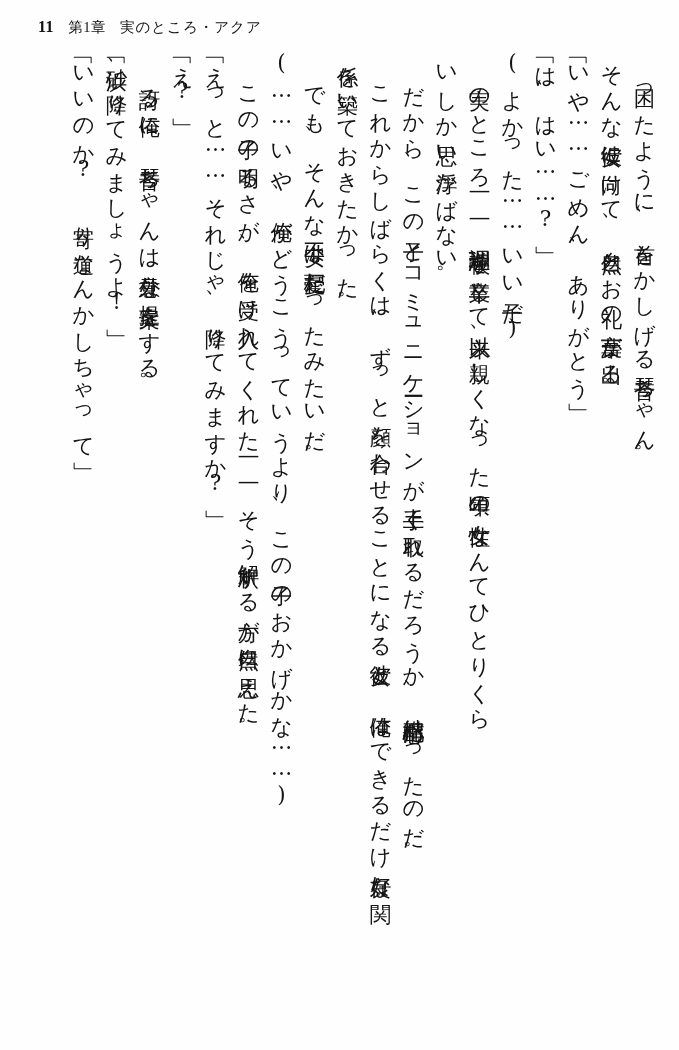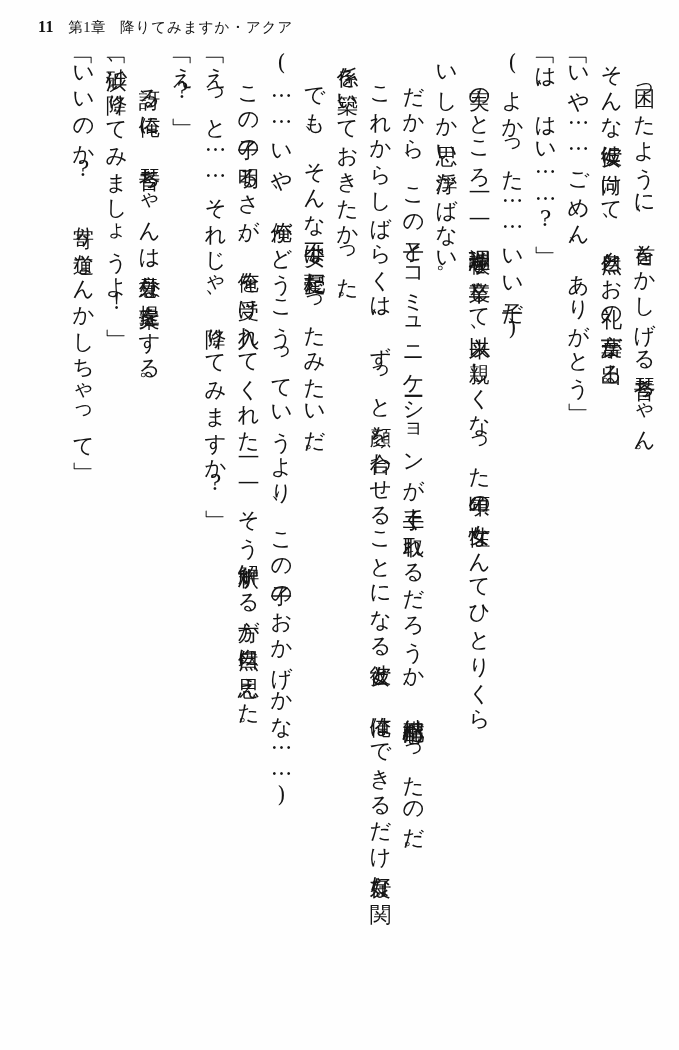--- a/index.html
+++ b/index.html
@@ -92,7 +92,7 @@
   <div class="header">
     <span class="folio">11</span>
     <span class="chapnum">第1章</span>
-    <span class="chaptitle">降りてみますか・アクア</span>
+    <span class="chaptitle">実のところ・アクア</span>
   </div>
 
   <div class="body-area" id="body-area">

